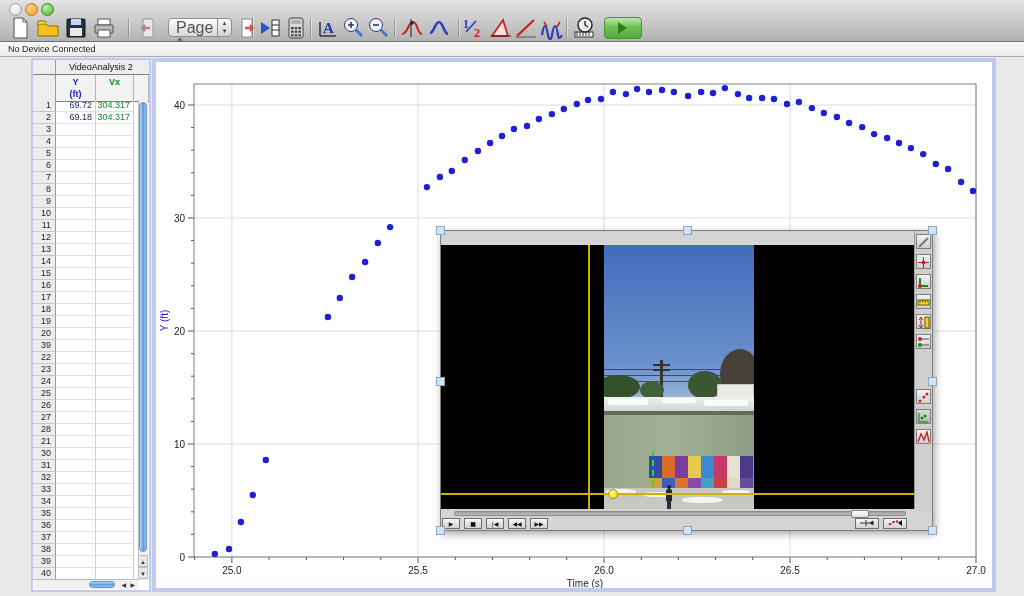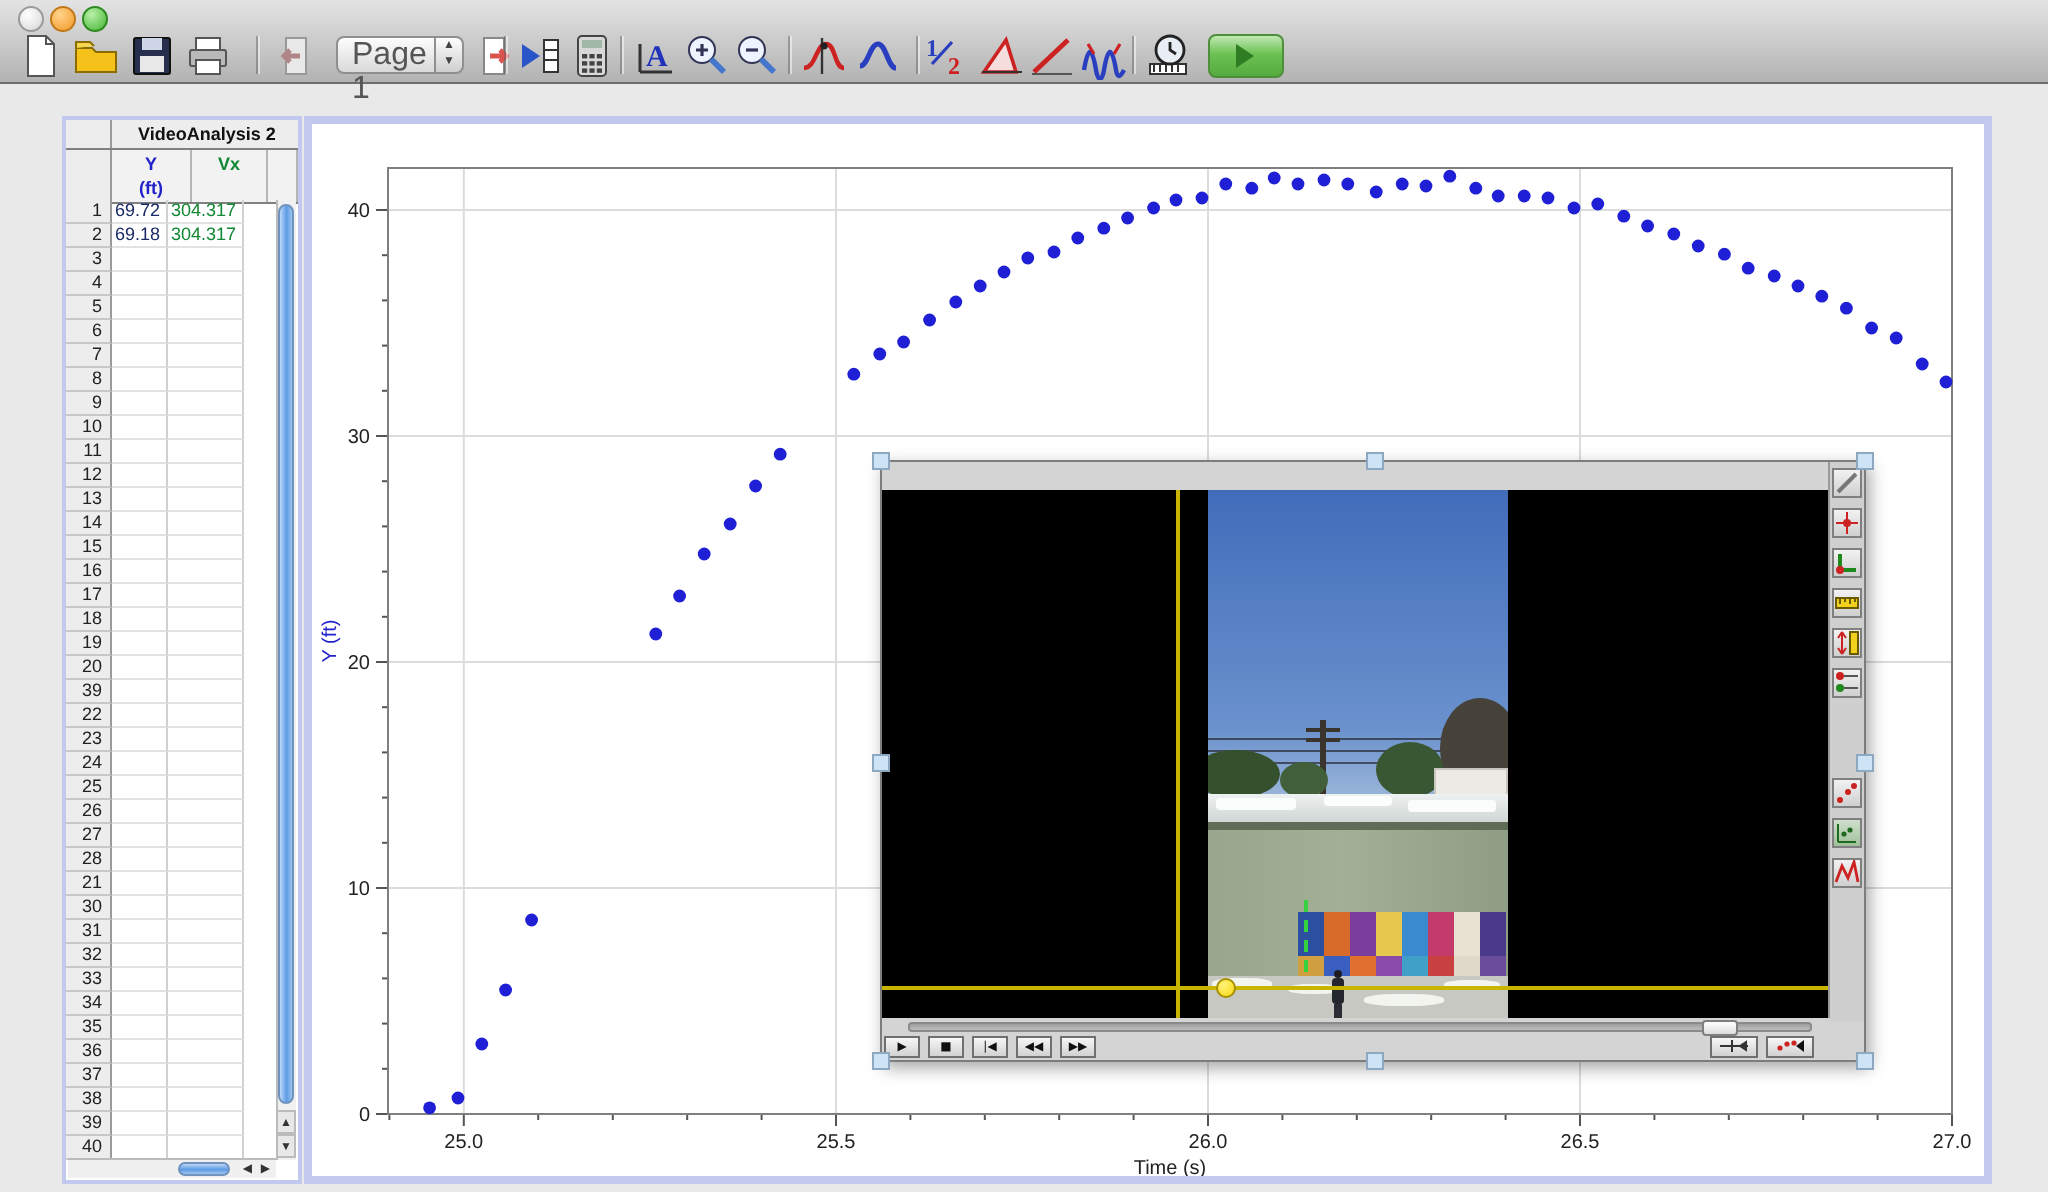--- a/index.html
+++ b/index.html
@@ -280,6 +280,7 @@
     </div>
   </div>
 
+  <div id="statusbar">No Device Connected</div>
 
   <div id="content">
 

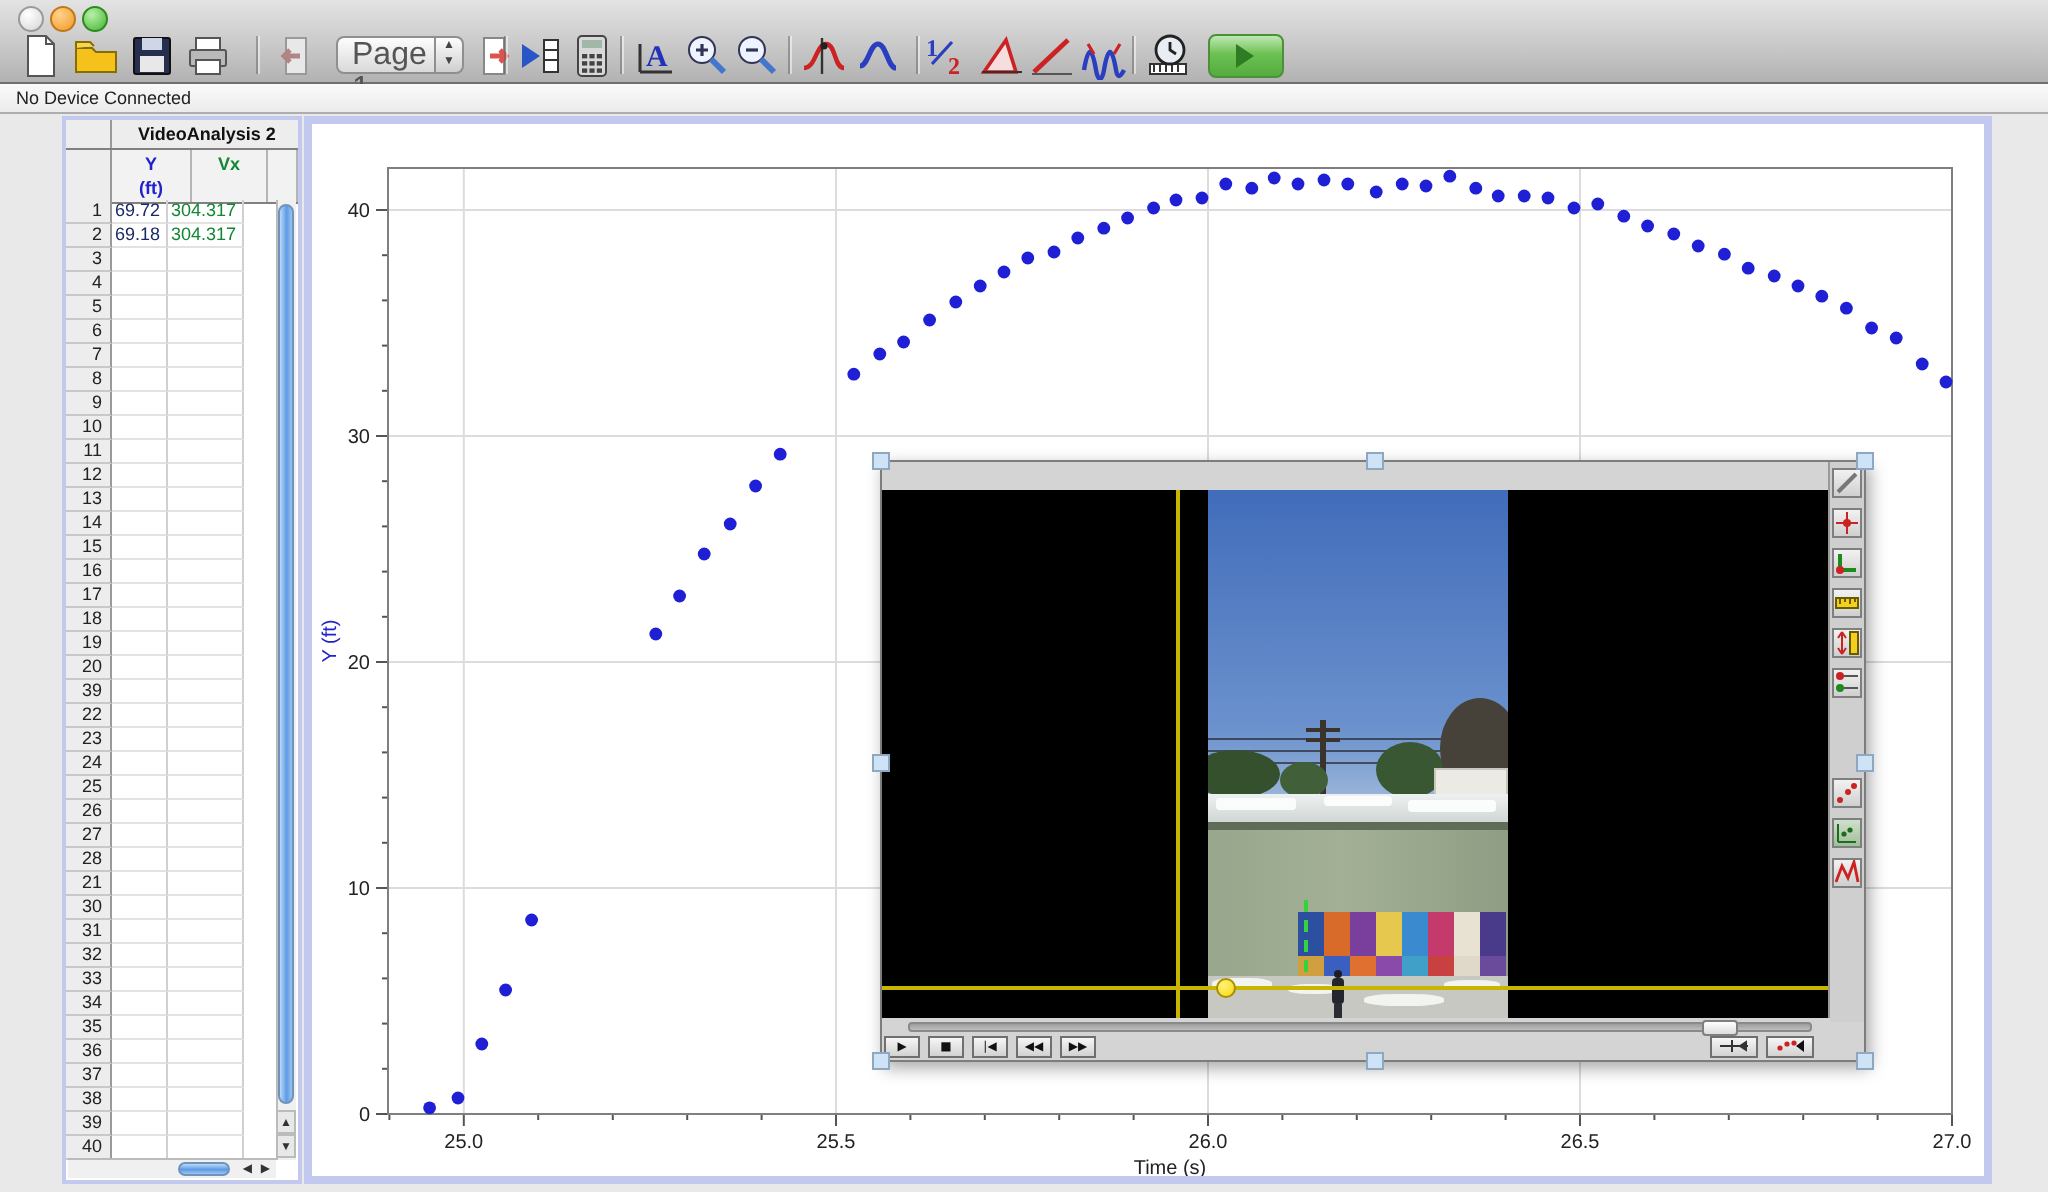--- a/index.html
+++ b/index.html
@@ -41,7 +41,7 @@
     border:2px solid #c3c8ee;box-sizing:border-box;font-size:9px;color:#222;}
   .t-title-row{display:flex;height:14px;border-bottom:1px solid #808080;background:#ededed;}
   .t-corner{width:23px;border-right:1px solid #9a9a9a;box-sizing:border-box;background:#ededed;}
-  .t-title{flex:1;line-height:14px;font-size:9px;color:#111;white-space:nowrap;overflow:hidden;padding-left:13px;font-weight:bold;}
+  .t-title{flex:1;line-height:14px;font-size:9px;color:#111;white-space:nowrap;overflow:hidden;padding-left:13px;}
   .t-head-row{display:flex;height:26px;border-bottom:1px solid #808080;background:#f2f2f2;}
   .t-head-cell{box-sizing:border-box;border-right:1px solid #b5b5b5;text-align:center;padding-top:1px;}
   .hY{width:40px;color:#2222cc;font-weight:bold;line-height:12px;}

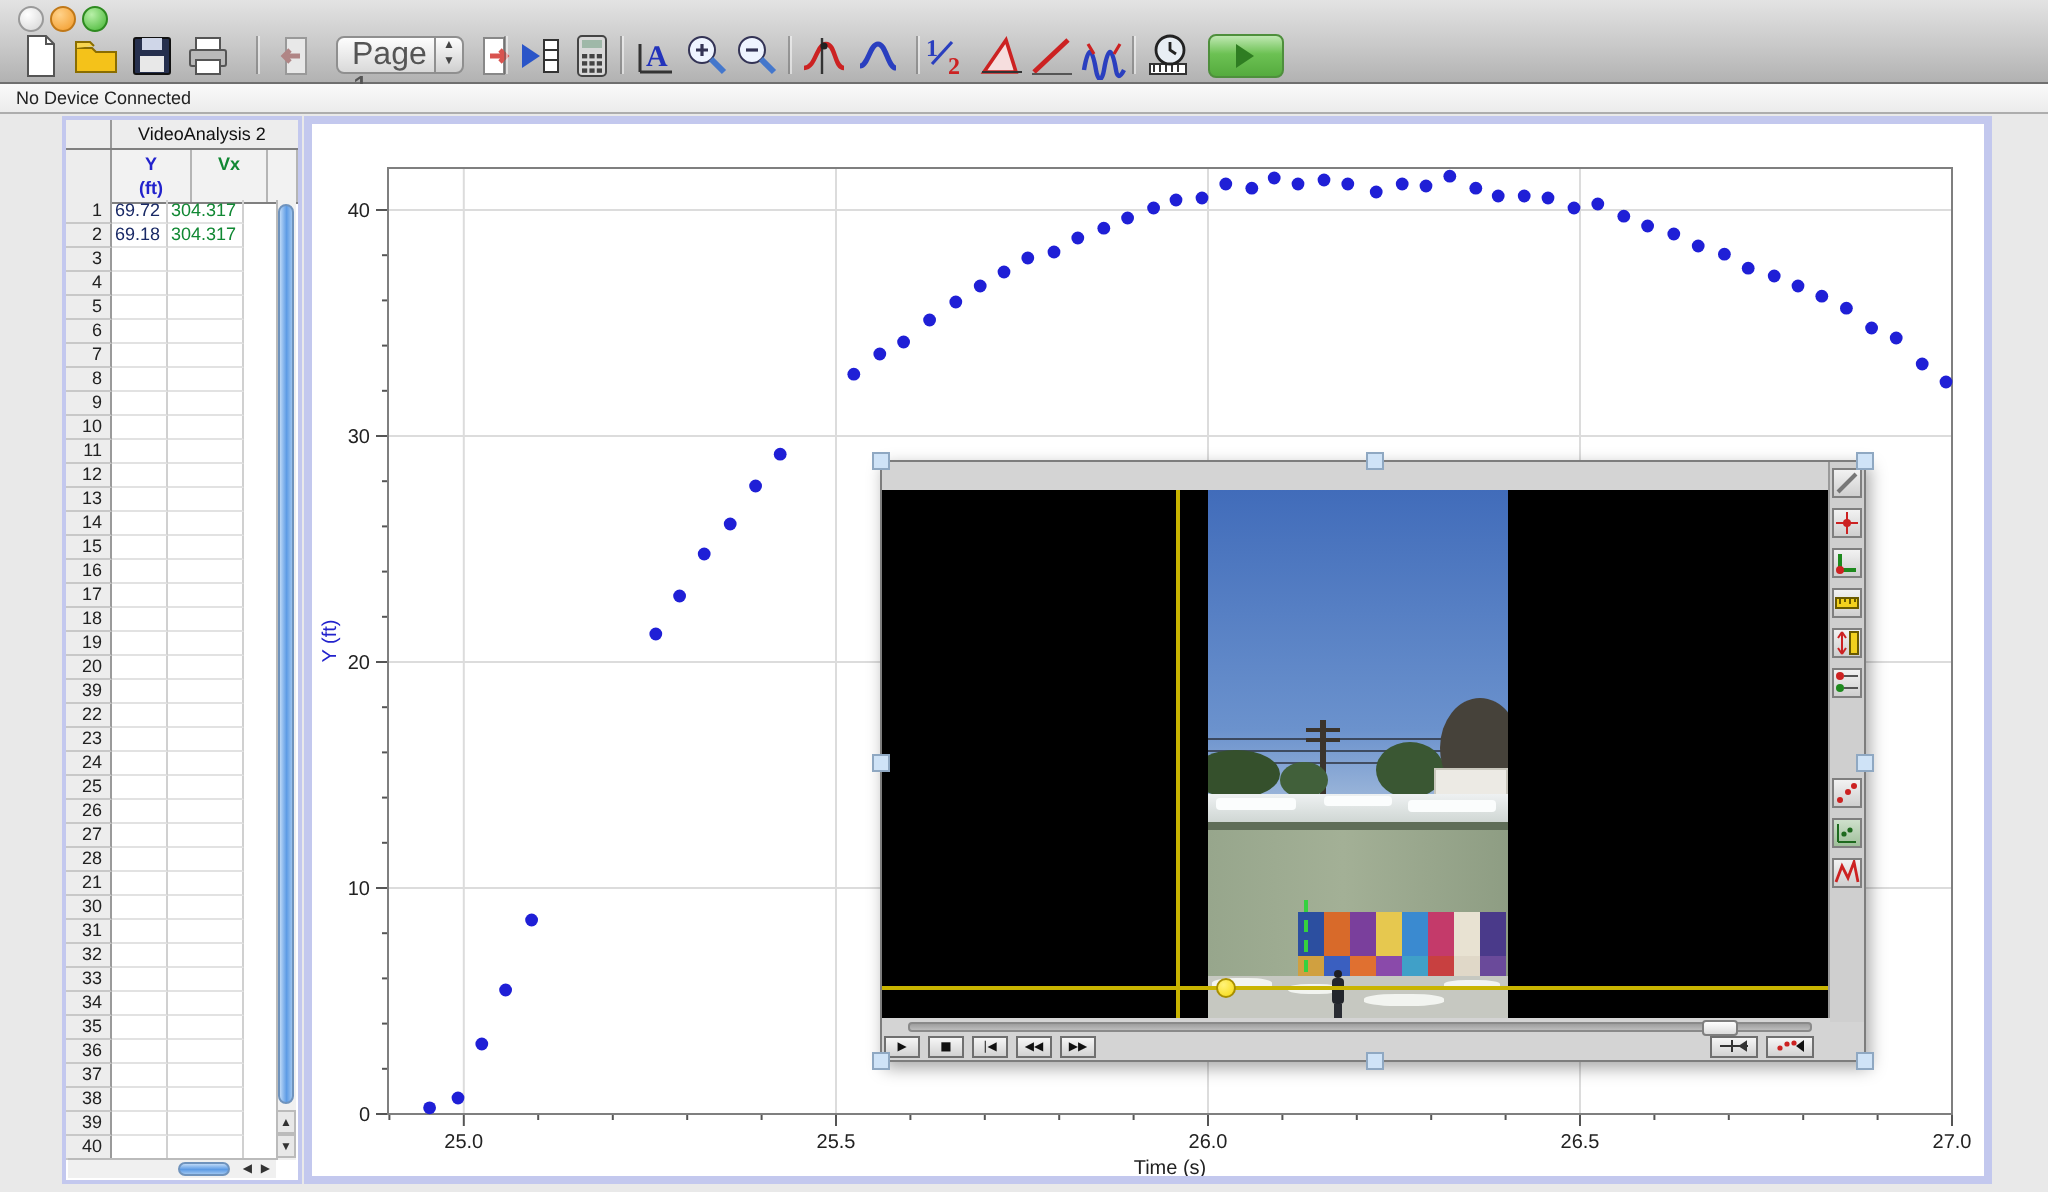--- a/index.html
+++ b/index.html
@@ -53,7 +53,7 @@
     box-sizing:border-box;text-align:right;padding-right:4px;line-height:11px;color:#222;}
   .t-cell{box-sizing:border-box;border-right:1px solid #d0d0d0;border-bottom:1px solid #e2e2e2;
     text-align:right;padding-right:3px;line-height:11px;white-space:nowrap;overflow:hidden;}
-  .cY{width:28px;color:#1a2a66;}
+  .cY{width:40px;color:#1a2a66;}
   .cVx{width:38px;color:#118833;}
   
   #t-vscroll{position:absolute;right:1px;top:40px;width:10px;height:480px;background:#f0f0f0;border-left:1px solid #bbb;box-sizing:border-box;}

